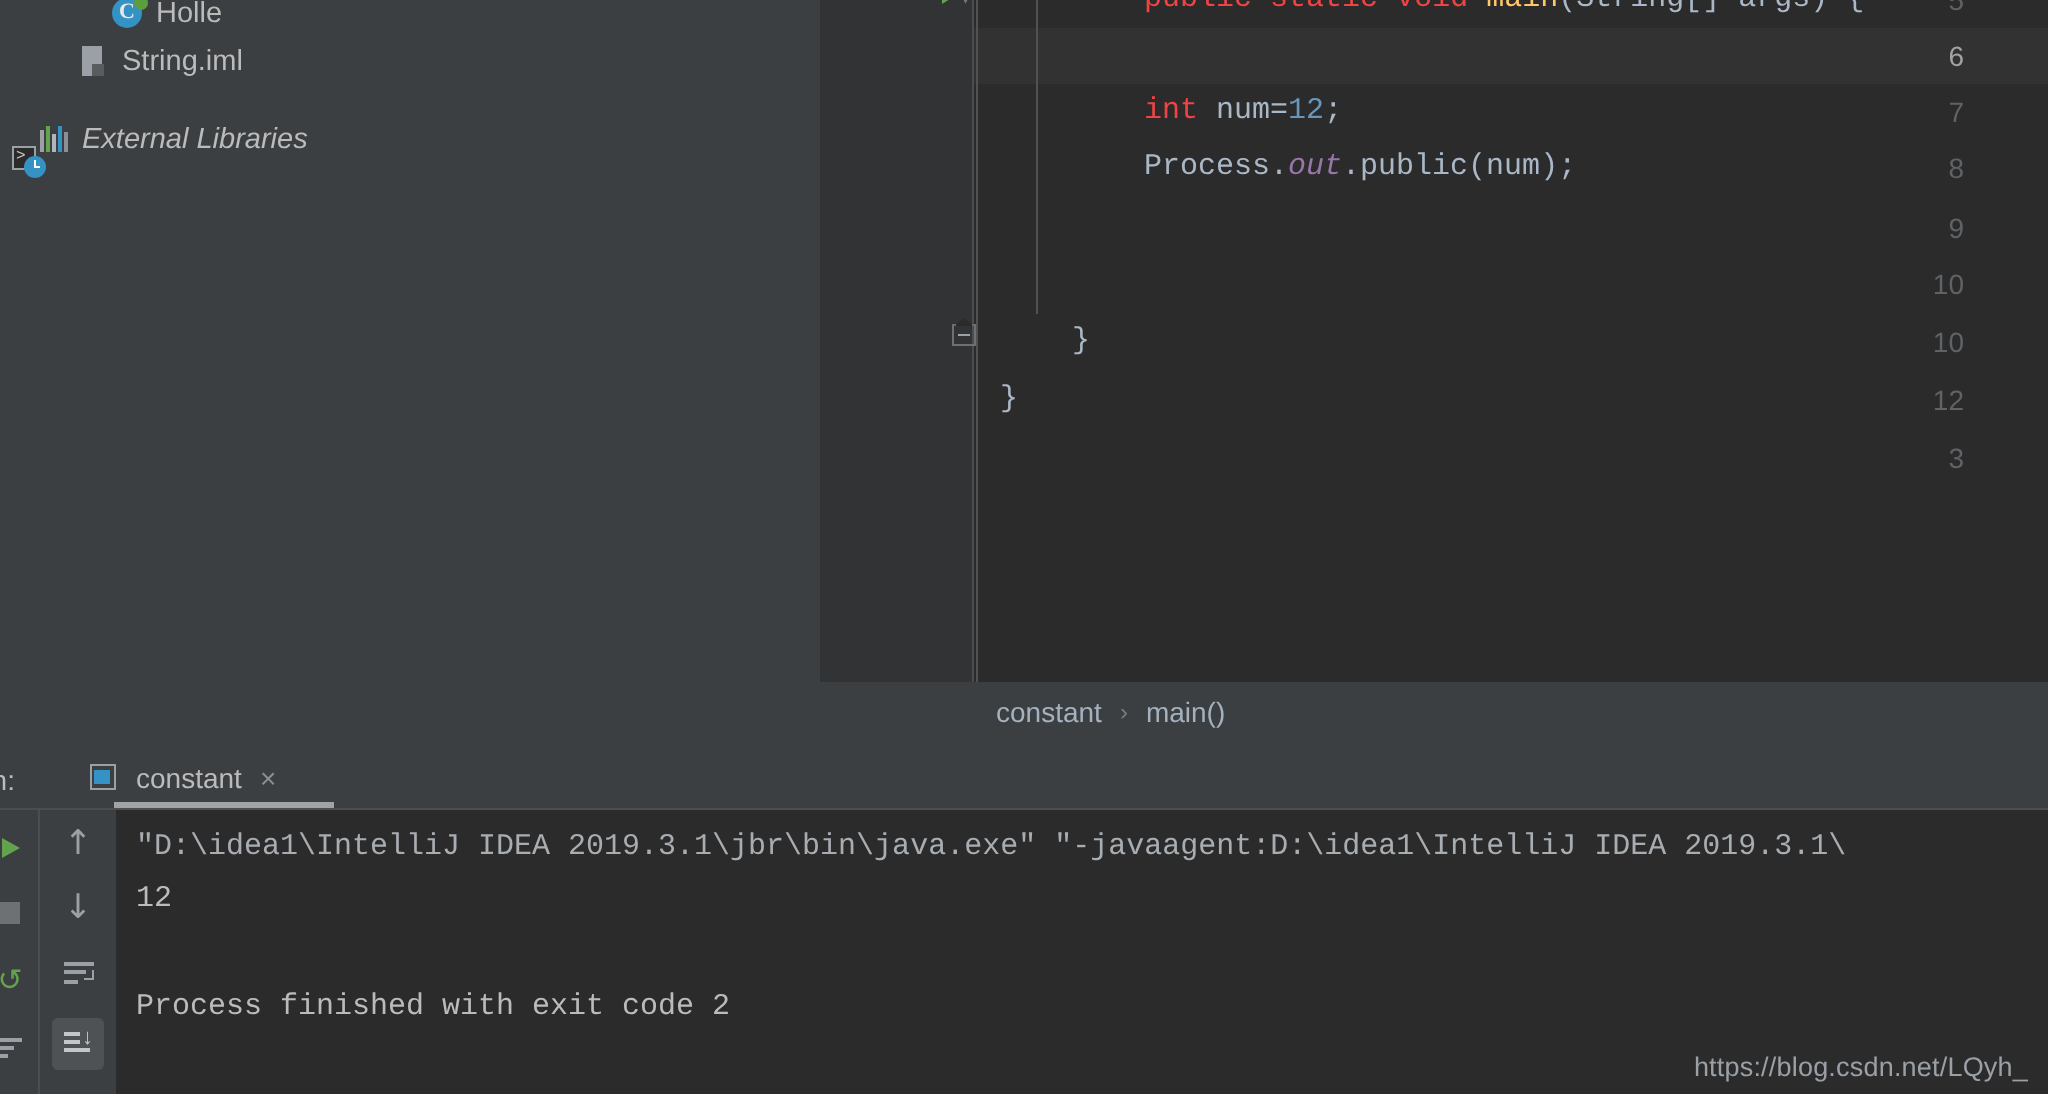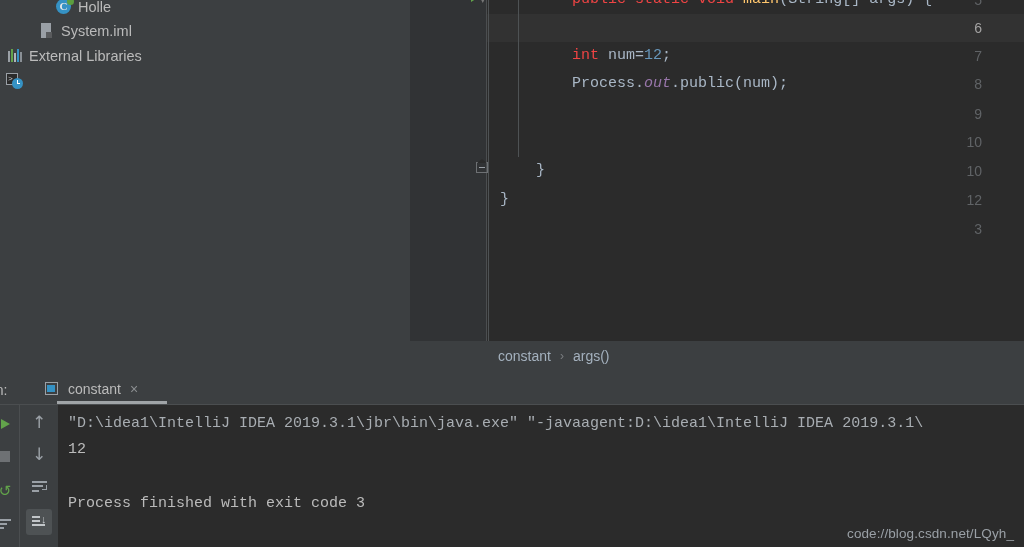--- a/index.html
+++ b/index.html
@@ -422,7 +422,7 @@
             <span class="sheet"></span>
             <span class="corner"></span>
           </span>
-          <span class="tree-label">System.iml</span>
+          <span class="tree-label">String.iml</span>
         </div>
         <div class="tree-row" style="top: 45px; padding-left: 6px;">
           <span class="tree-icon icon-libs">

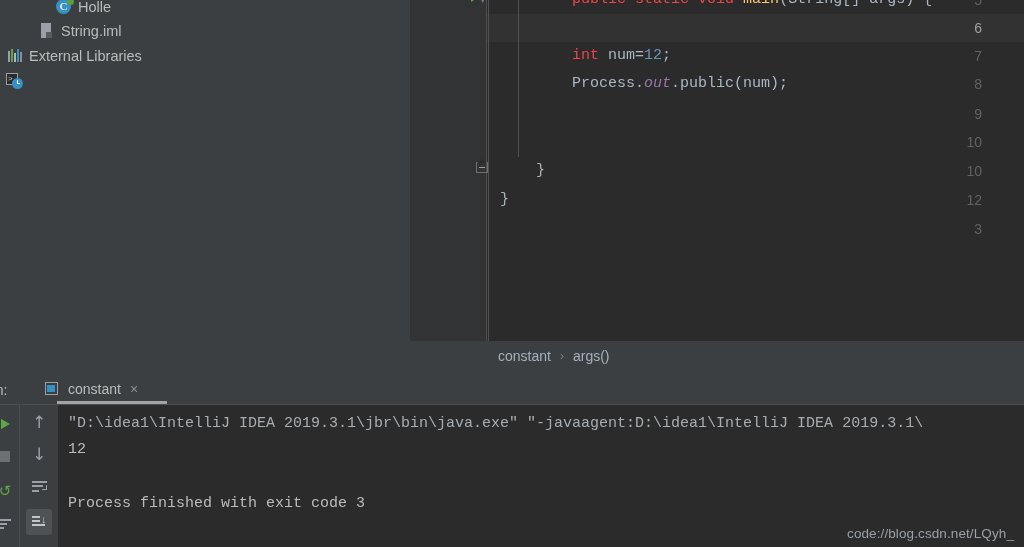--- a/index.html
+++ b/index.html
@@ -424,7 +424,7 @@
           </span>
           <span class="tree-label">String.iml</span>
         </div>
-        <div class="tree-row" style="top: 45px; padding-left: 6px;">
+        <div class="tree-row" style="top: 59px; padding-left: 18px; font-style: italic;">
           <span class="tree-icon icon-libs">
             <i></i>
             <i></i>

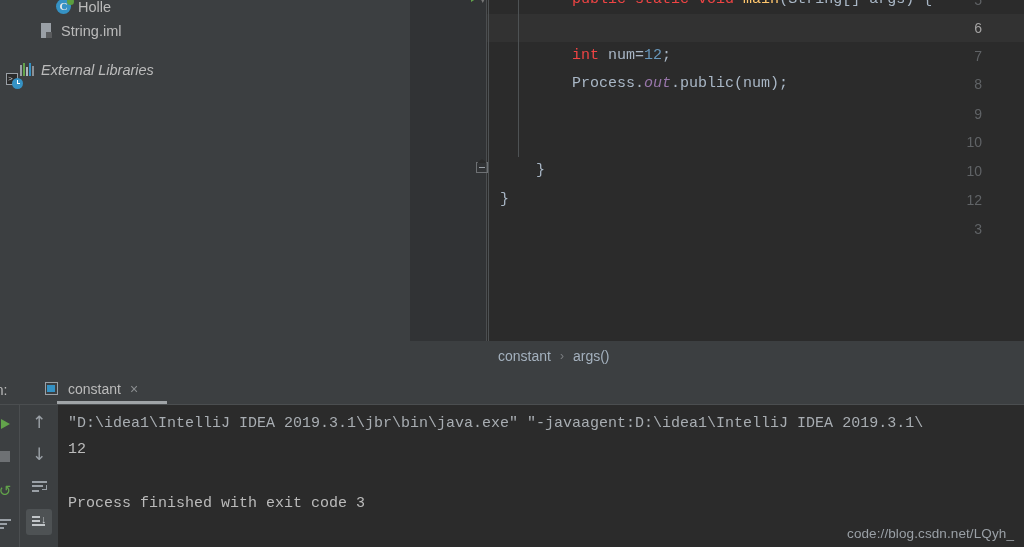--- a/index.html
+++ b/index.html
@@ -480,7 +480,7 @@
   <div class="breadcrumb">
     <span class="crumb">constant</span>
     <span class="sep">›</span>
-    <span class="crumb">args()</span>
+    <span class="crumb">main()</span>
   </div>
 
   <div class="run-window"></div>

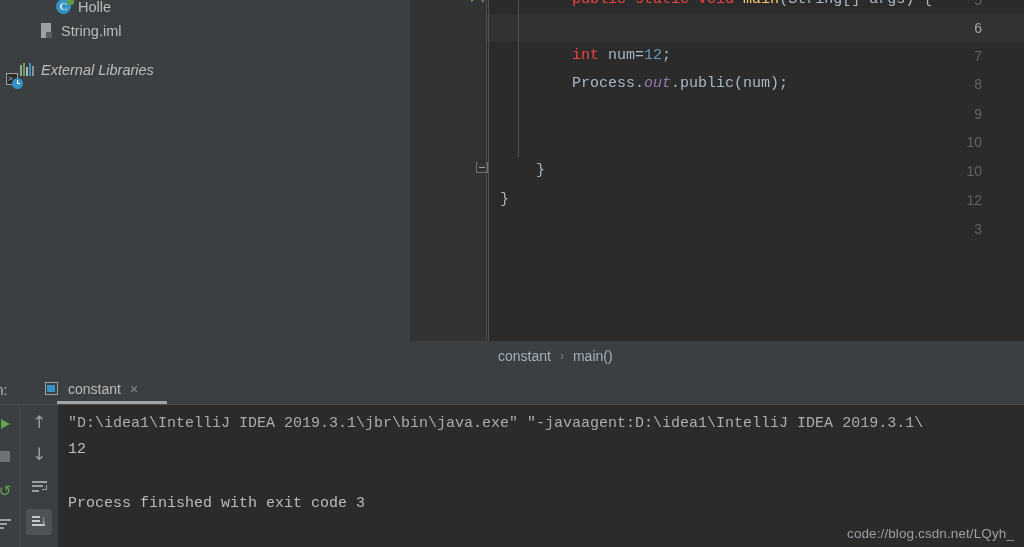--- a/index.html
+++ b/index.html
@@ -546,7 +546,7 @@
     <div id="console-host">
         <div class="console-line cmd" style="top: 8px;">"D:\idea1\IntelliJ IDEA 2019.3.1\jbr\bin\java.exe" "-javaagent:D:\idea1\IntelliJ IDEA 2019.3.1\</div>
         <div class="console-line out" style="top: 34px;">12</div>
-        <div class="console-line fin" style="top: 88px;">Process finished with exit code 3</div>
+        <div class="console-line fin" style="top: 88px;">Process finished with exit code 2</div>
       </div>
     <div class="watermark">code://blog.csdn.net/LQyh_</div>
   </div>

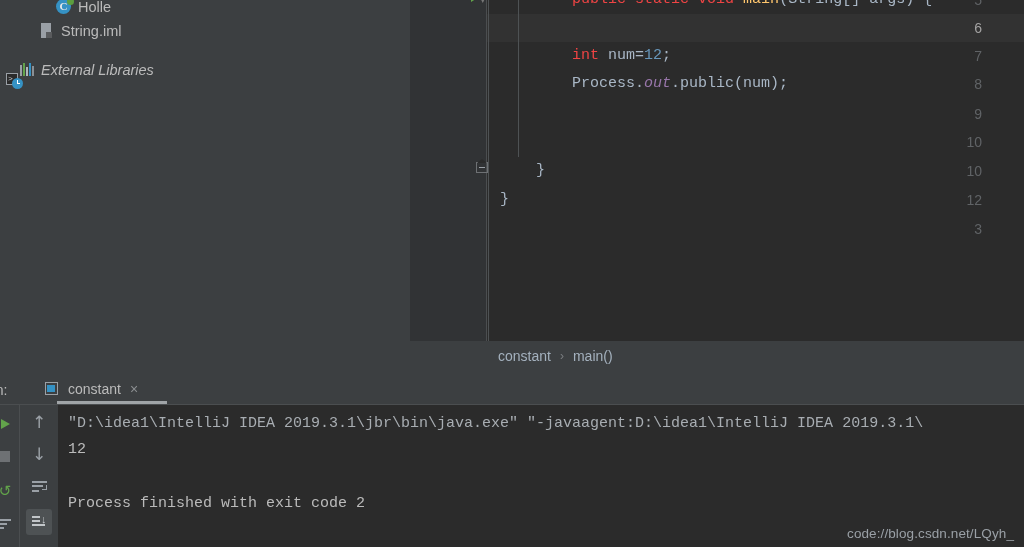--- a/index.html
+++ b/index.html
@@ -548,7 +548,7 @@
         <div class="console-line out" style="top: 34px;">12</div>
         <div class="console-line fin" style="top: 88px;">Process finished with exit code 2</div>
       </div>
-    <div class="watermark">code://blog.csdn.net/LQyh_</div>
+    <div class="watermark">https://blog.csdn.net/LQyh_</div>
   </div>
 
 </div>

